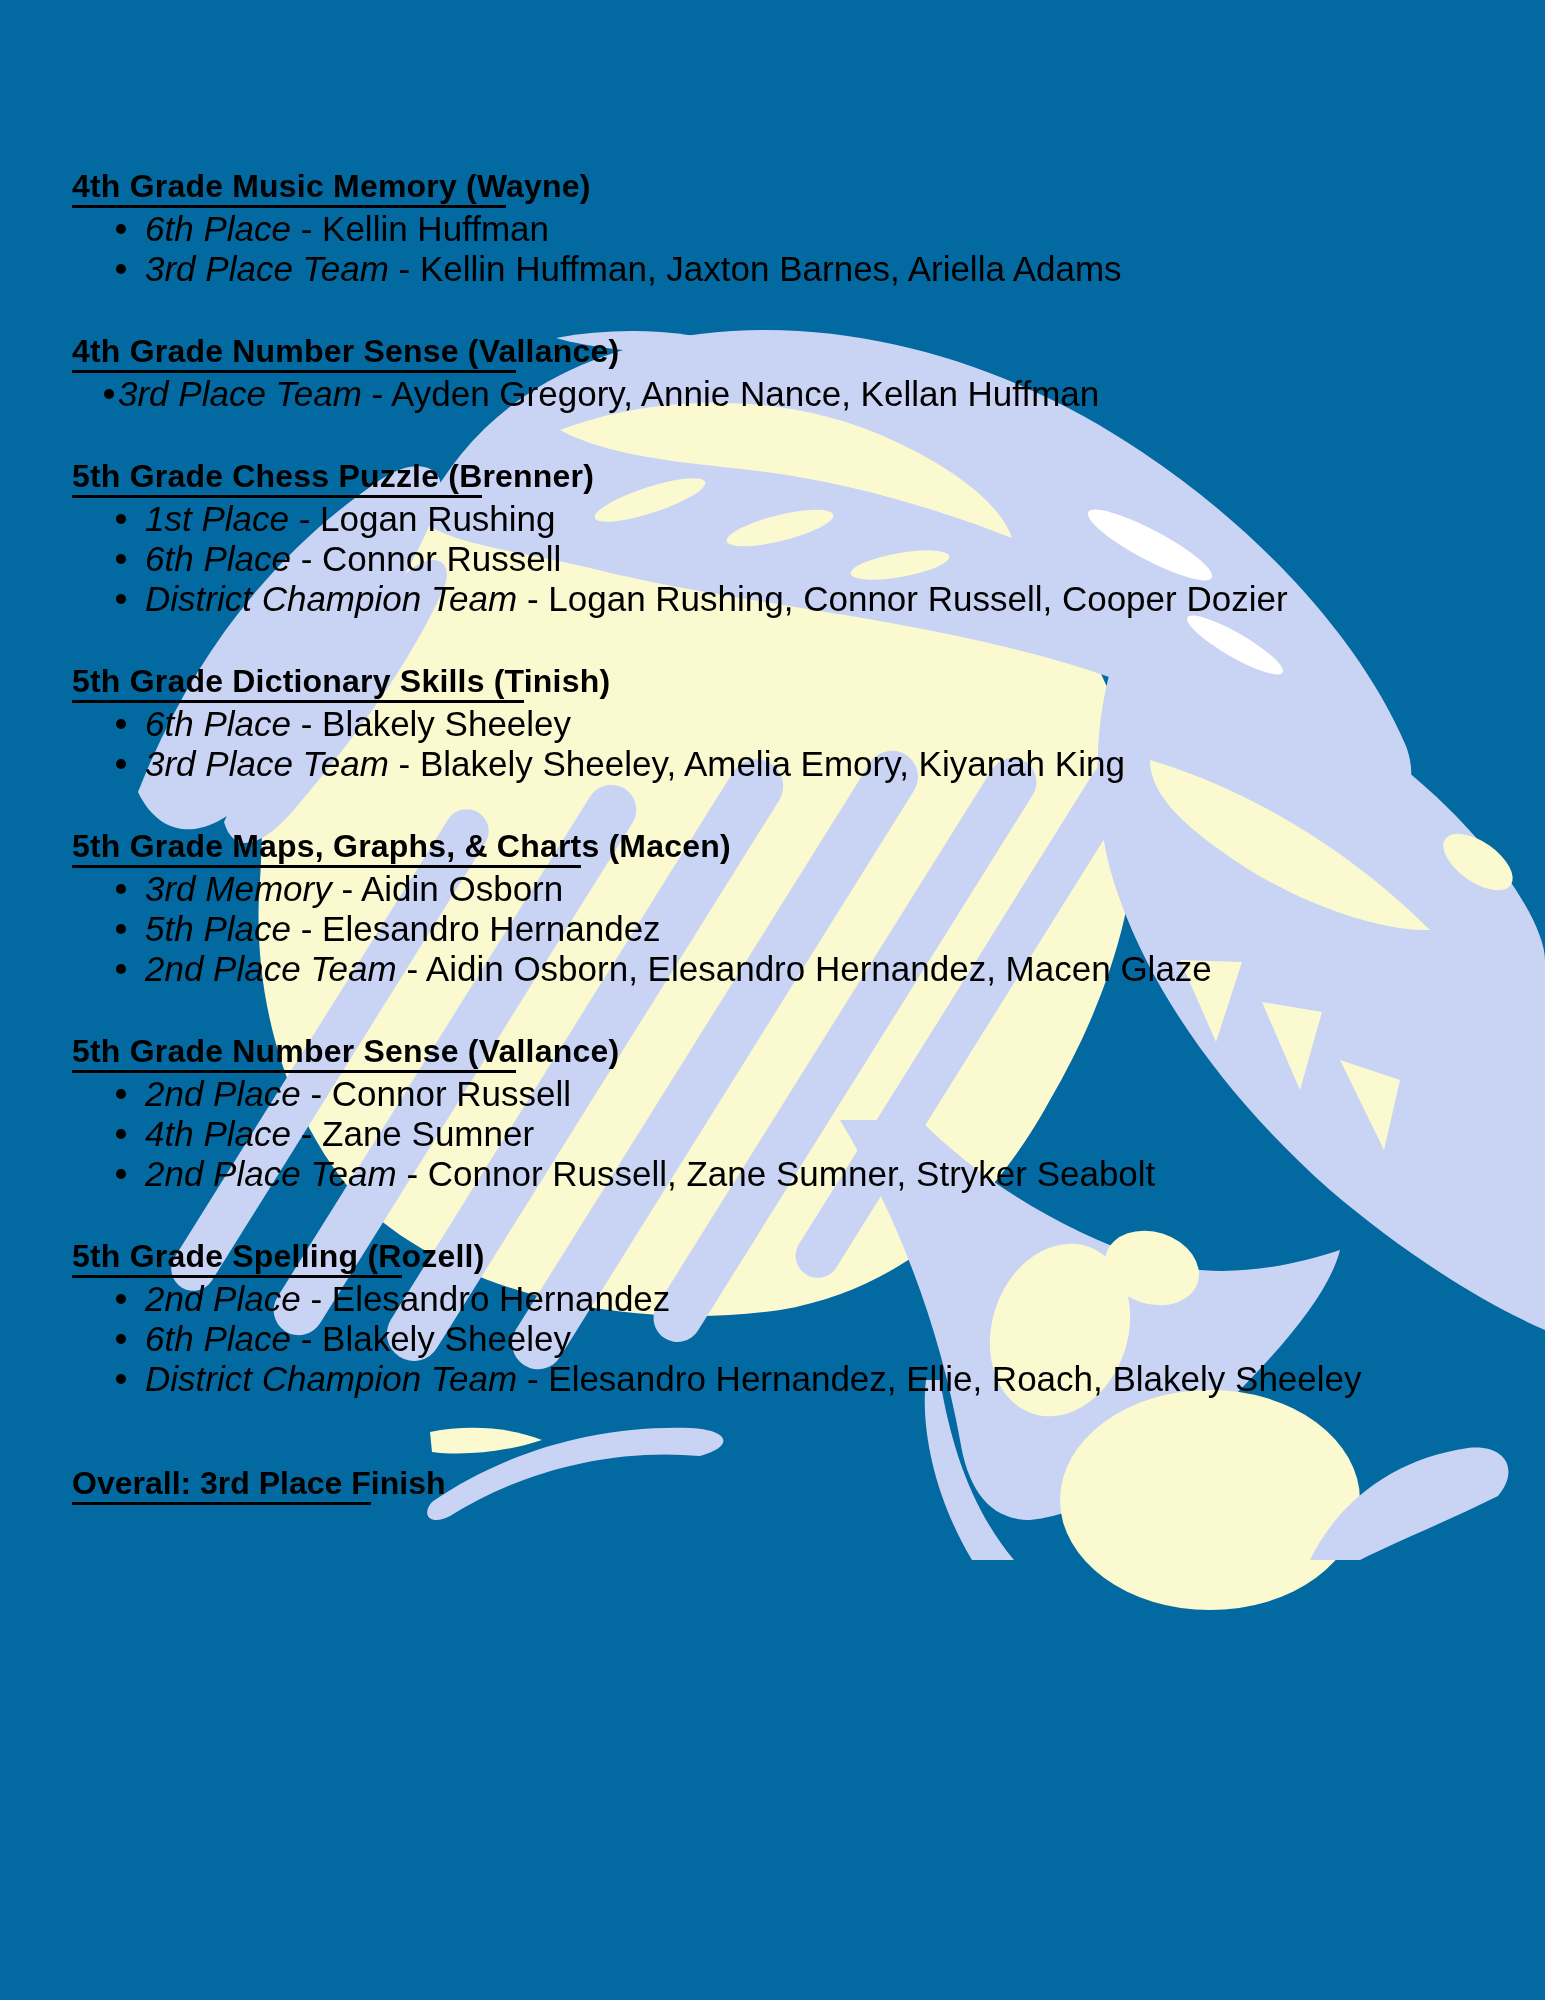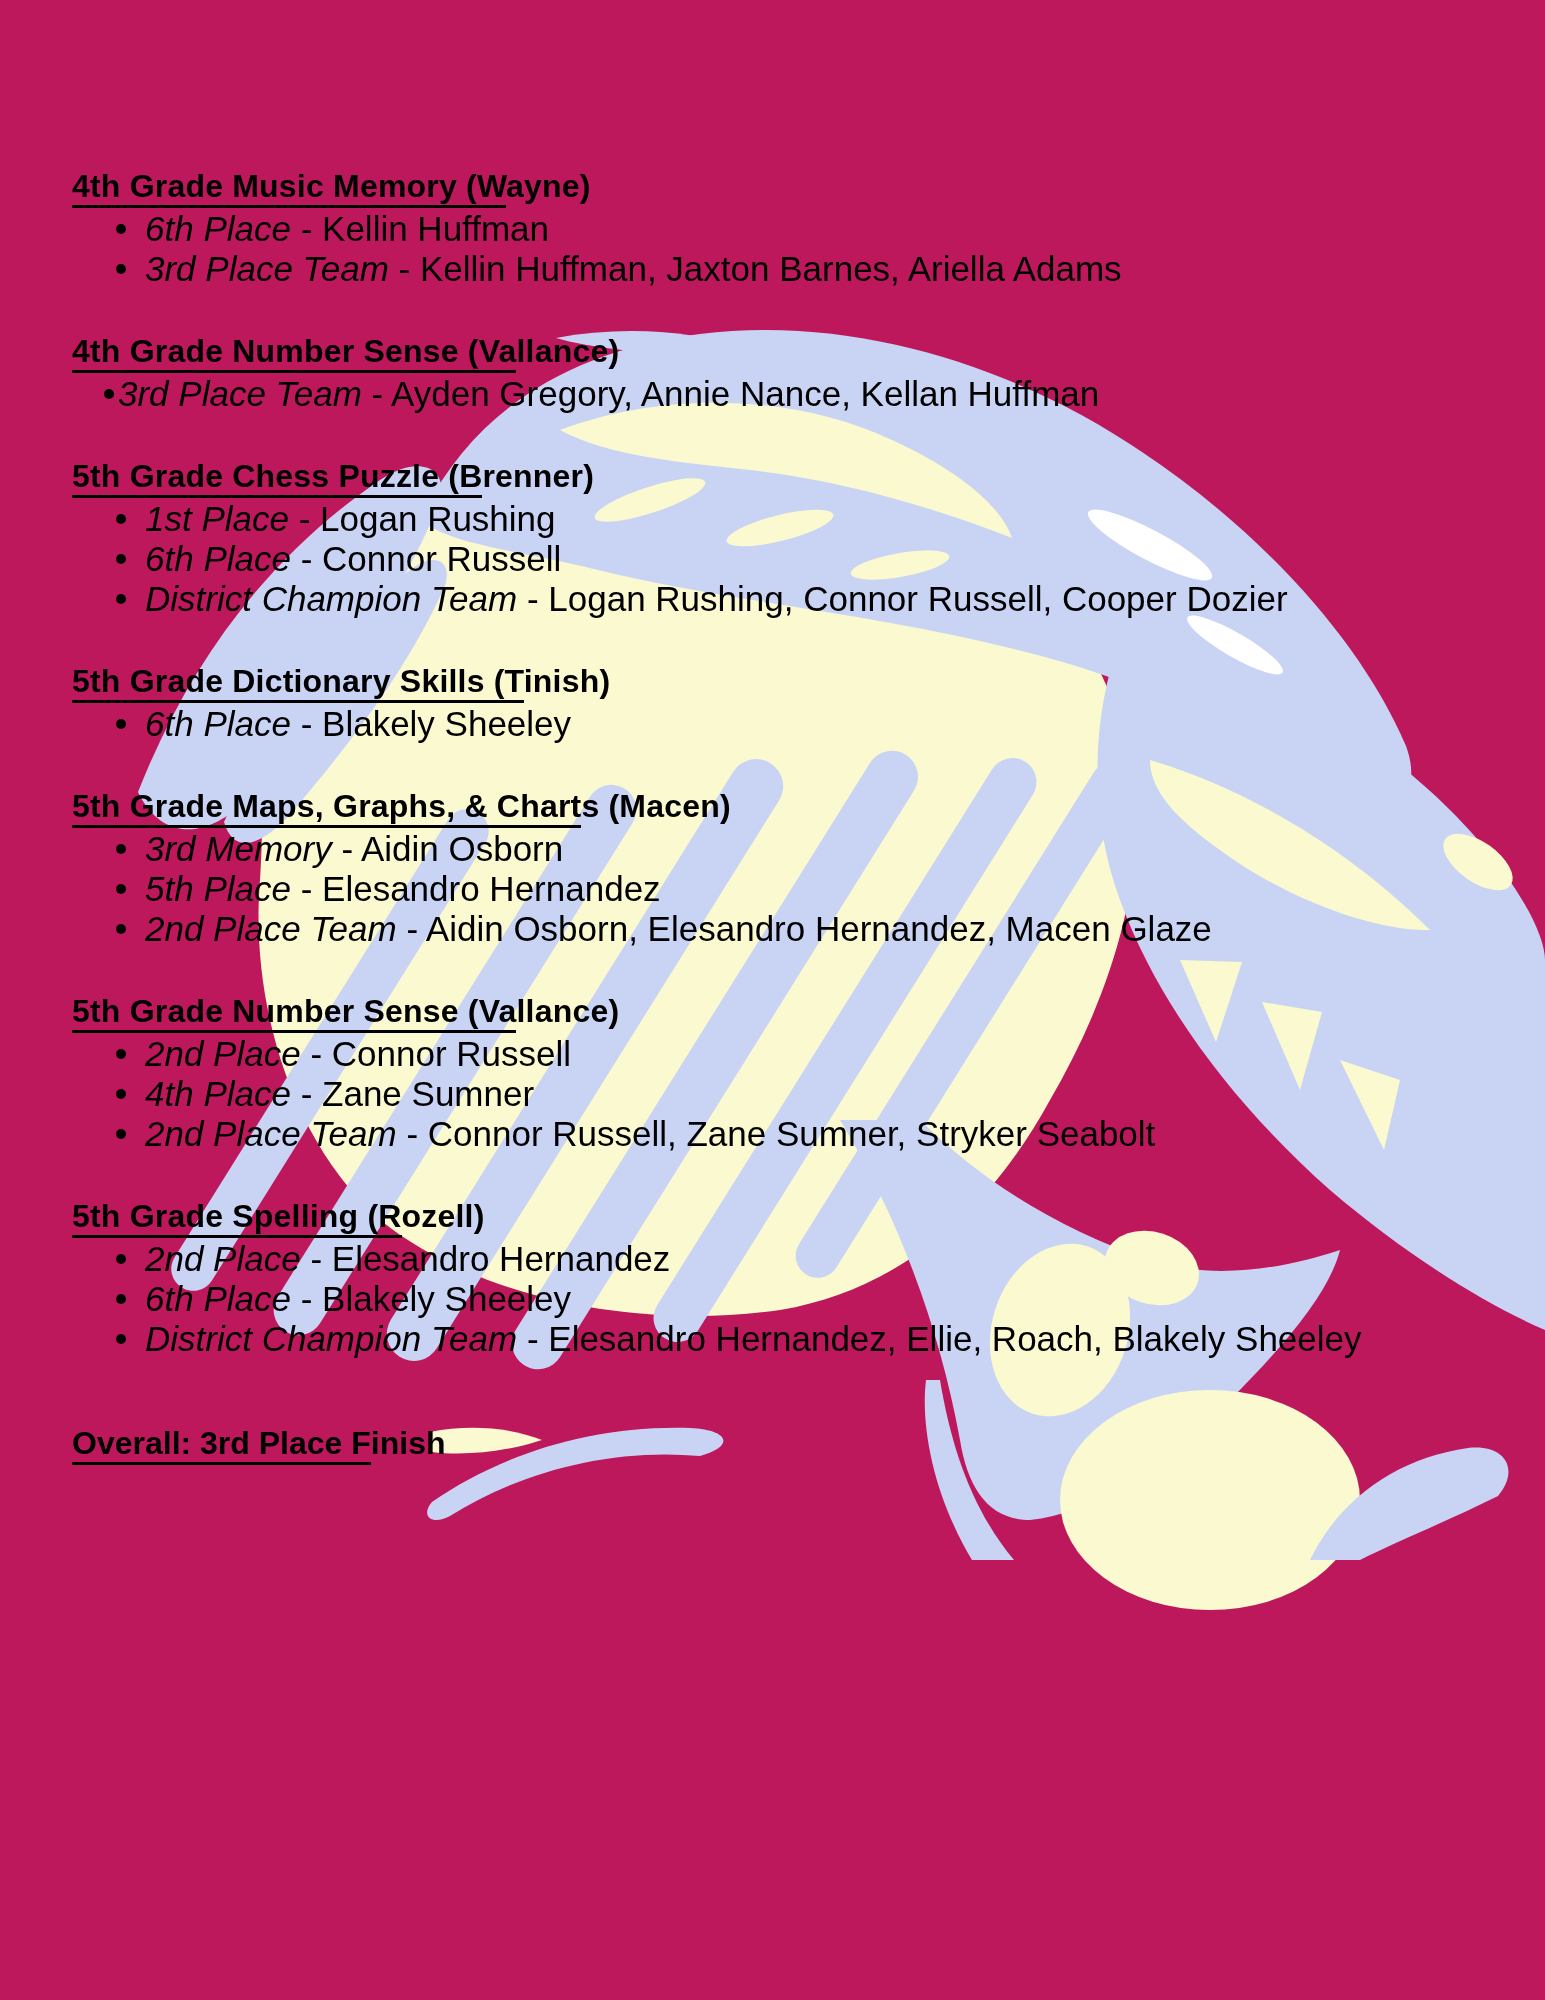--- a/index.html
+++ b/index.html
@@ -7,7 +7,7 @@
     position:relative;
     width:1545px;
     height:2000px;
-    background:#be185d;
+    background:#0369a1;
     overflow:hidden;
     font-family:"Liberation Sans", sans-serif;
     color:#000000;

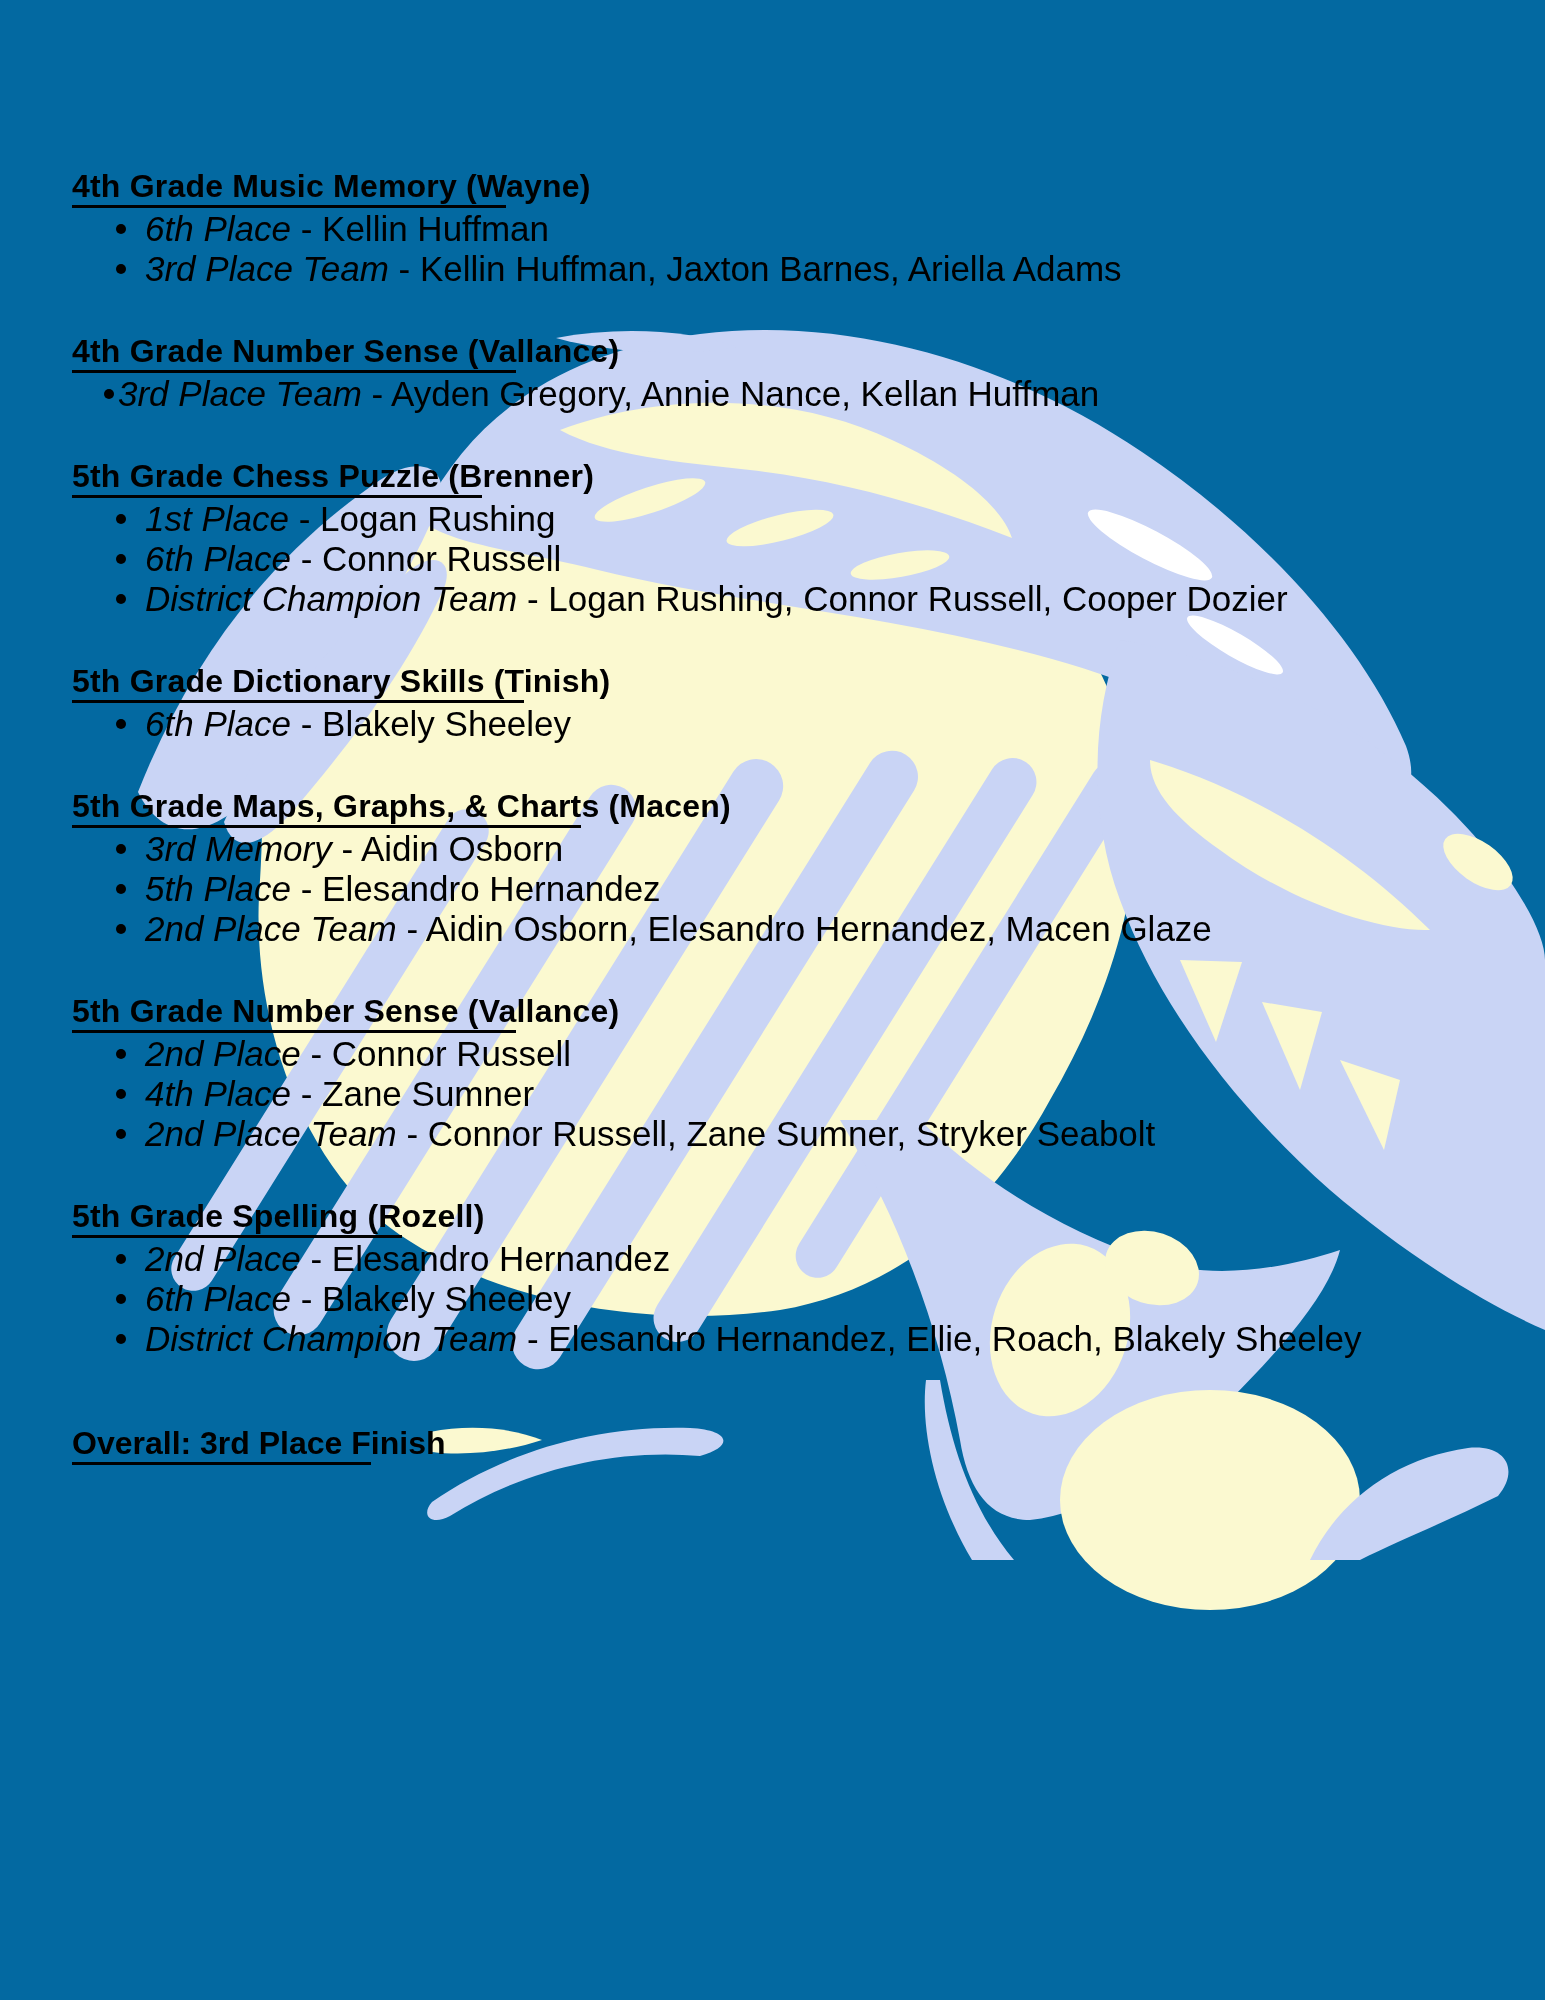--- a/index.html
+++ b/index.html
@@ -150,6 +150,7 @@
     <ul class="items">
   <li class="item"><span class="bullet"></span><span class="place">6th Place</span><span class="sep"> - </span><span class="names">Blakely Sheeley</span></li>
 
+  <li class="item"><span class="bullet"></span><span class="place">3rd Place Team</span><span class="sep"> - </span><span class="names">Blakely Sheeley, Amelia Emory, Kiyanah King</span></li>
 </ul>
   </section>
 

